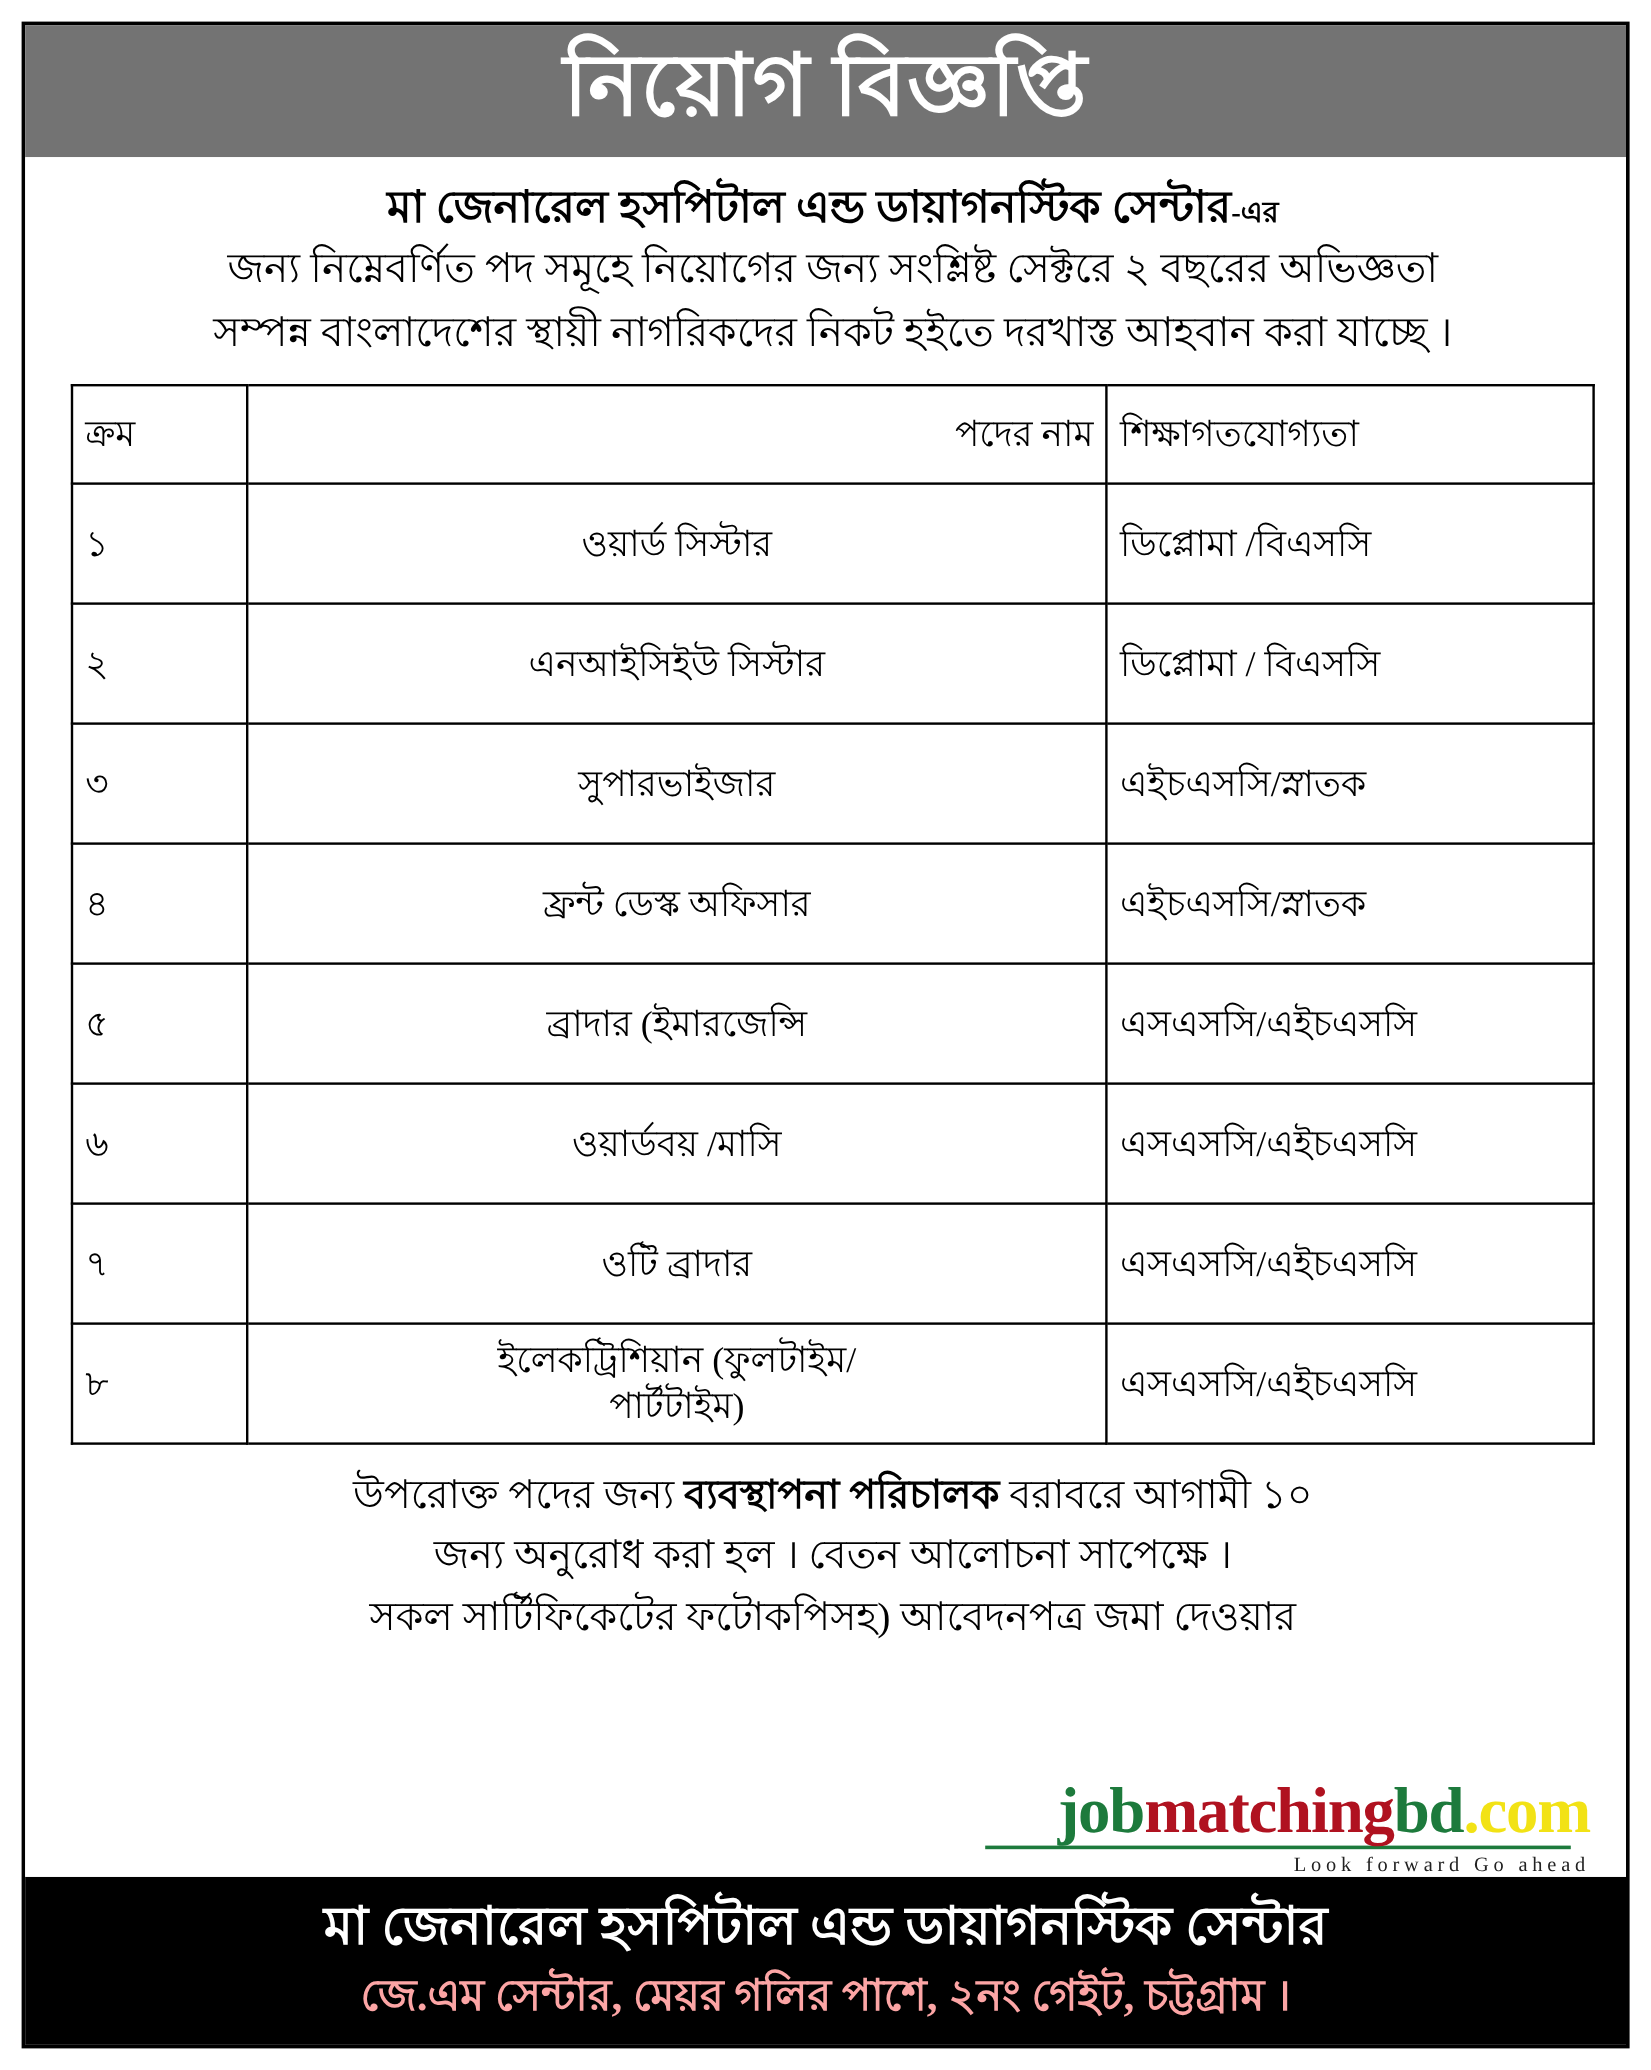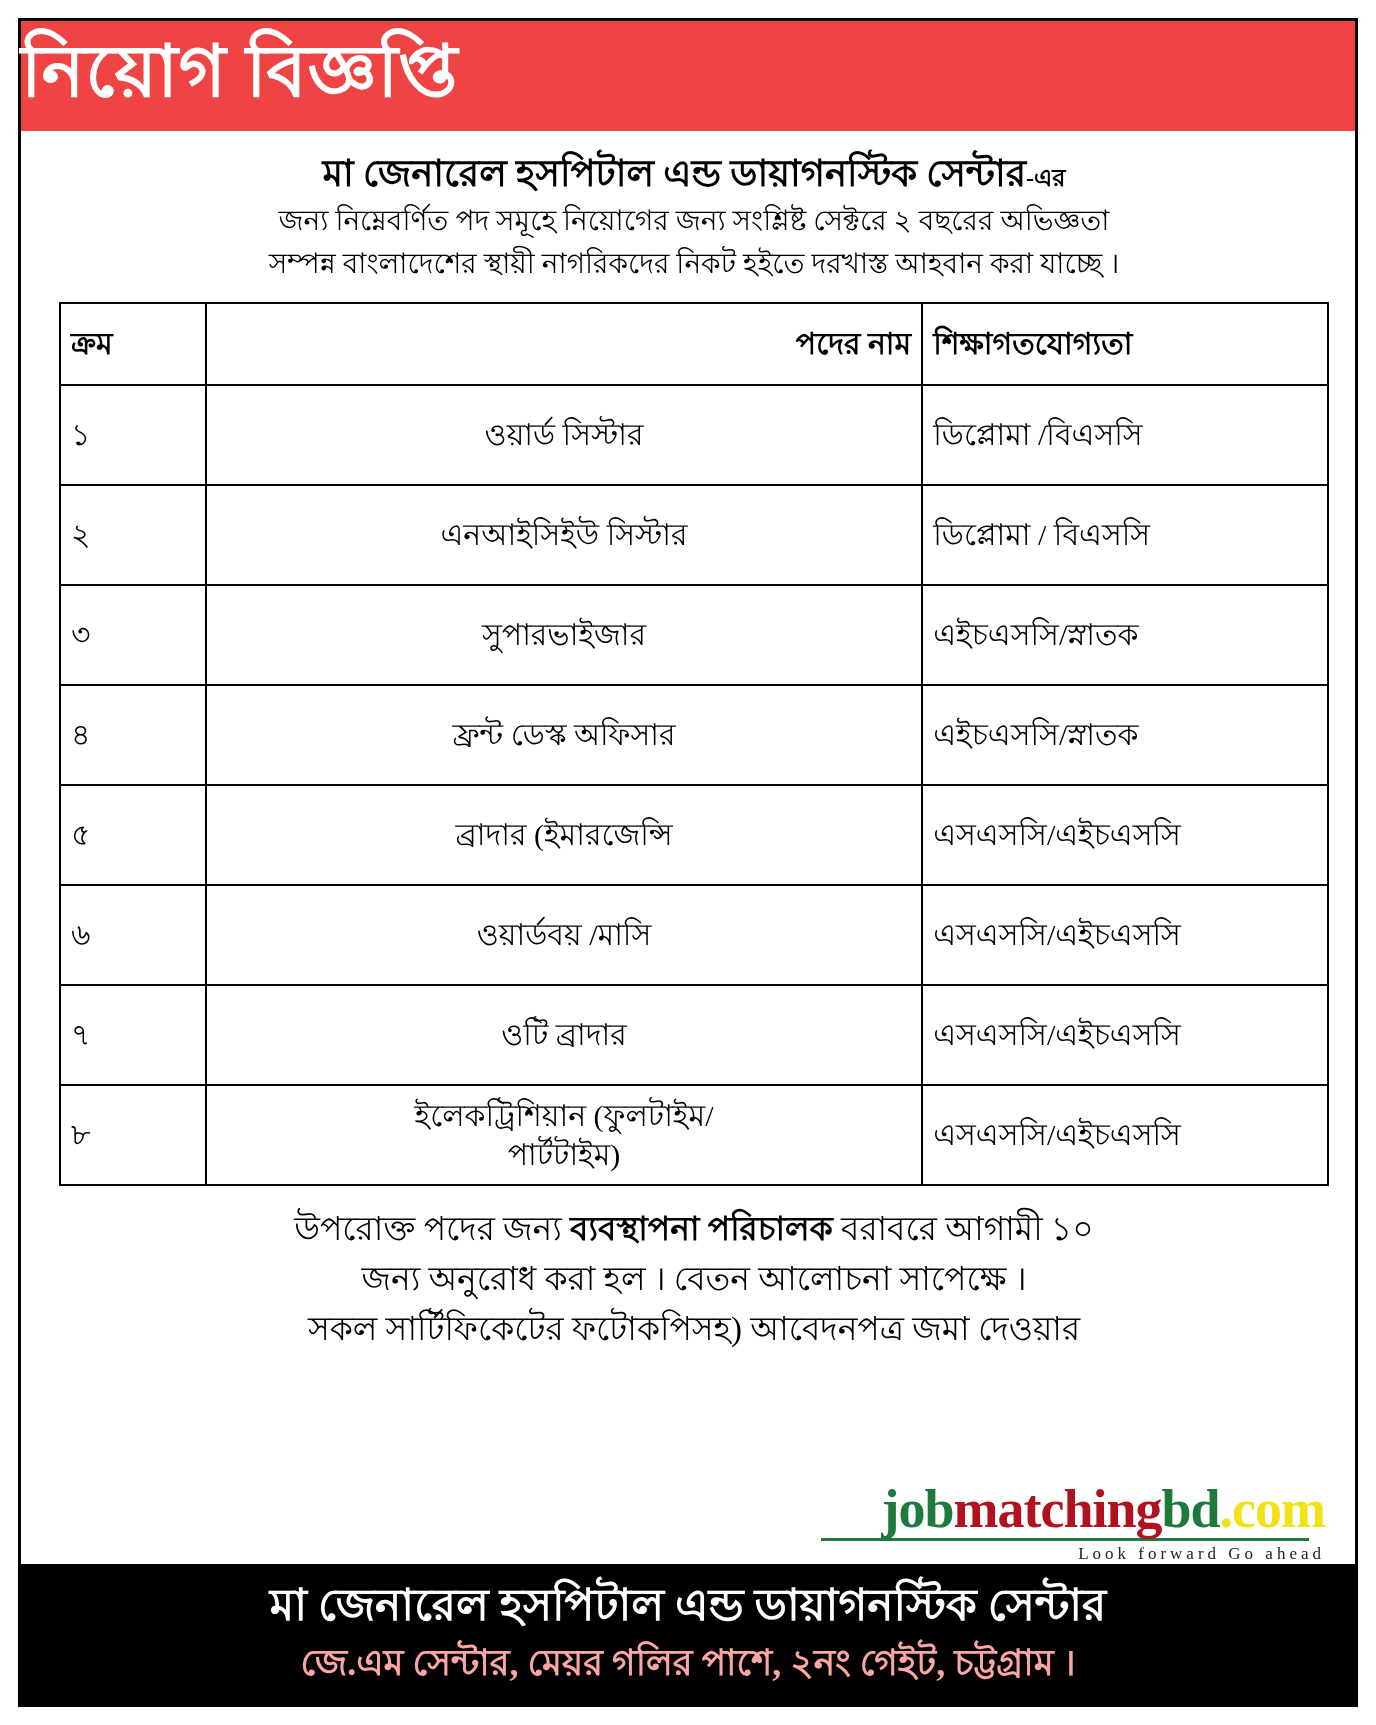--- a/index.html
+++ b/index.html
@@ -34,8 +34,9 @@
   }
   
   .header-band {
-    background: #ef4444;
+    background: #737373;
     color: #ffffff;
+    text-align: center;
     padding: 14px 0 20px 0;
     flex: 0 0 auto;
   }

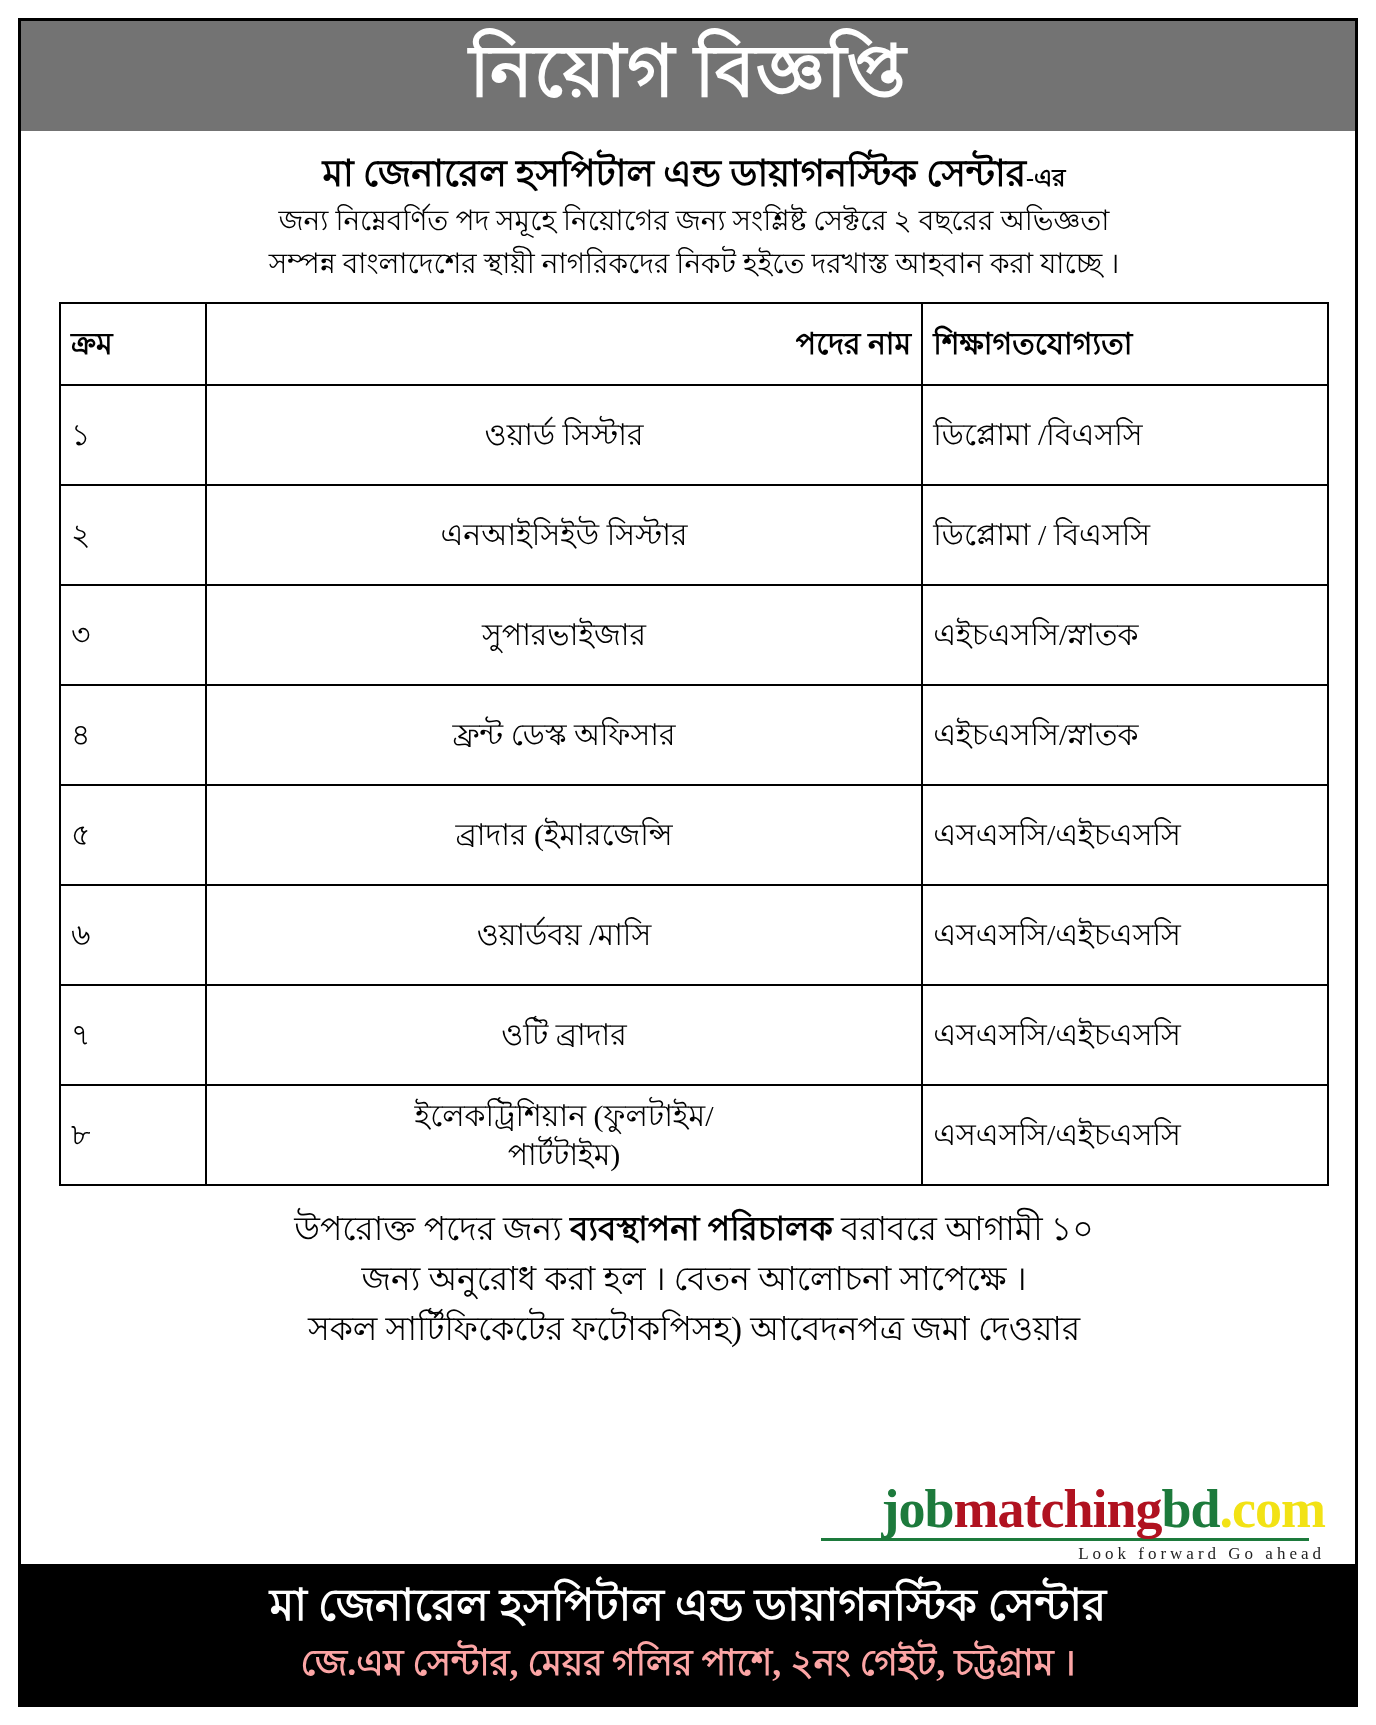--- a/index.html
+++ b/index.html
@@ -76,7 +76,7 @@
   .intro {
     text-align: center;
     font-family: "Liberation Serif", "DejaVu Serif", serif;
-    font-size: 28px;
+    font-size: 34px;
     color: #000000;
     line-height: 1.55;
     margin: 0 4px 6px 4px;

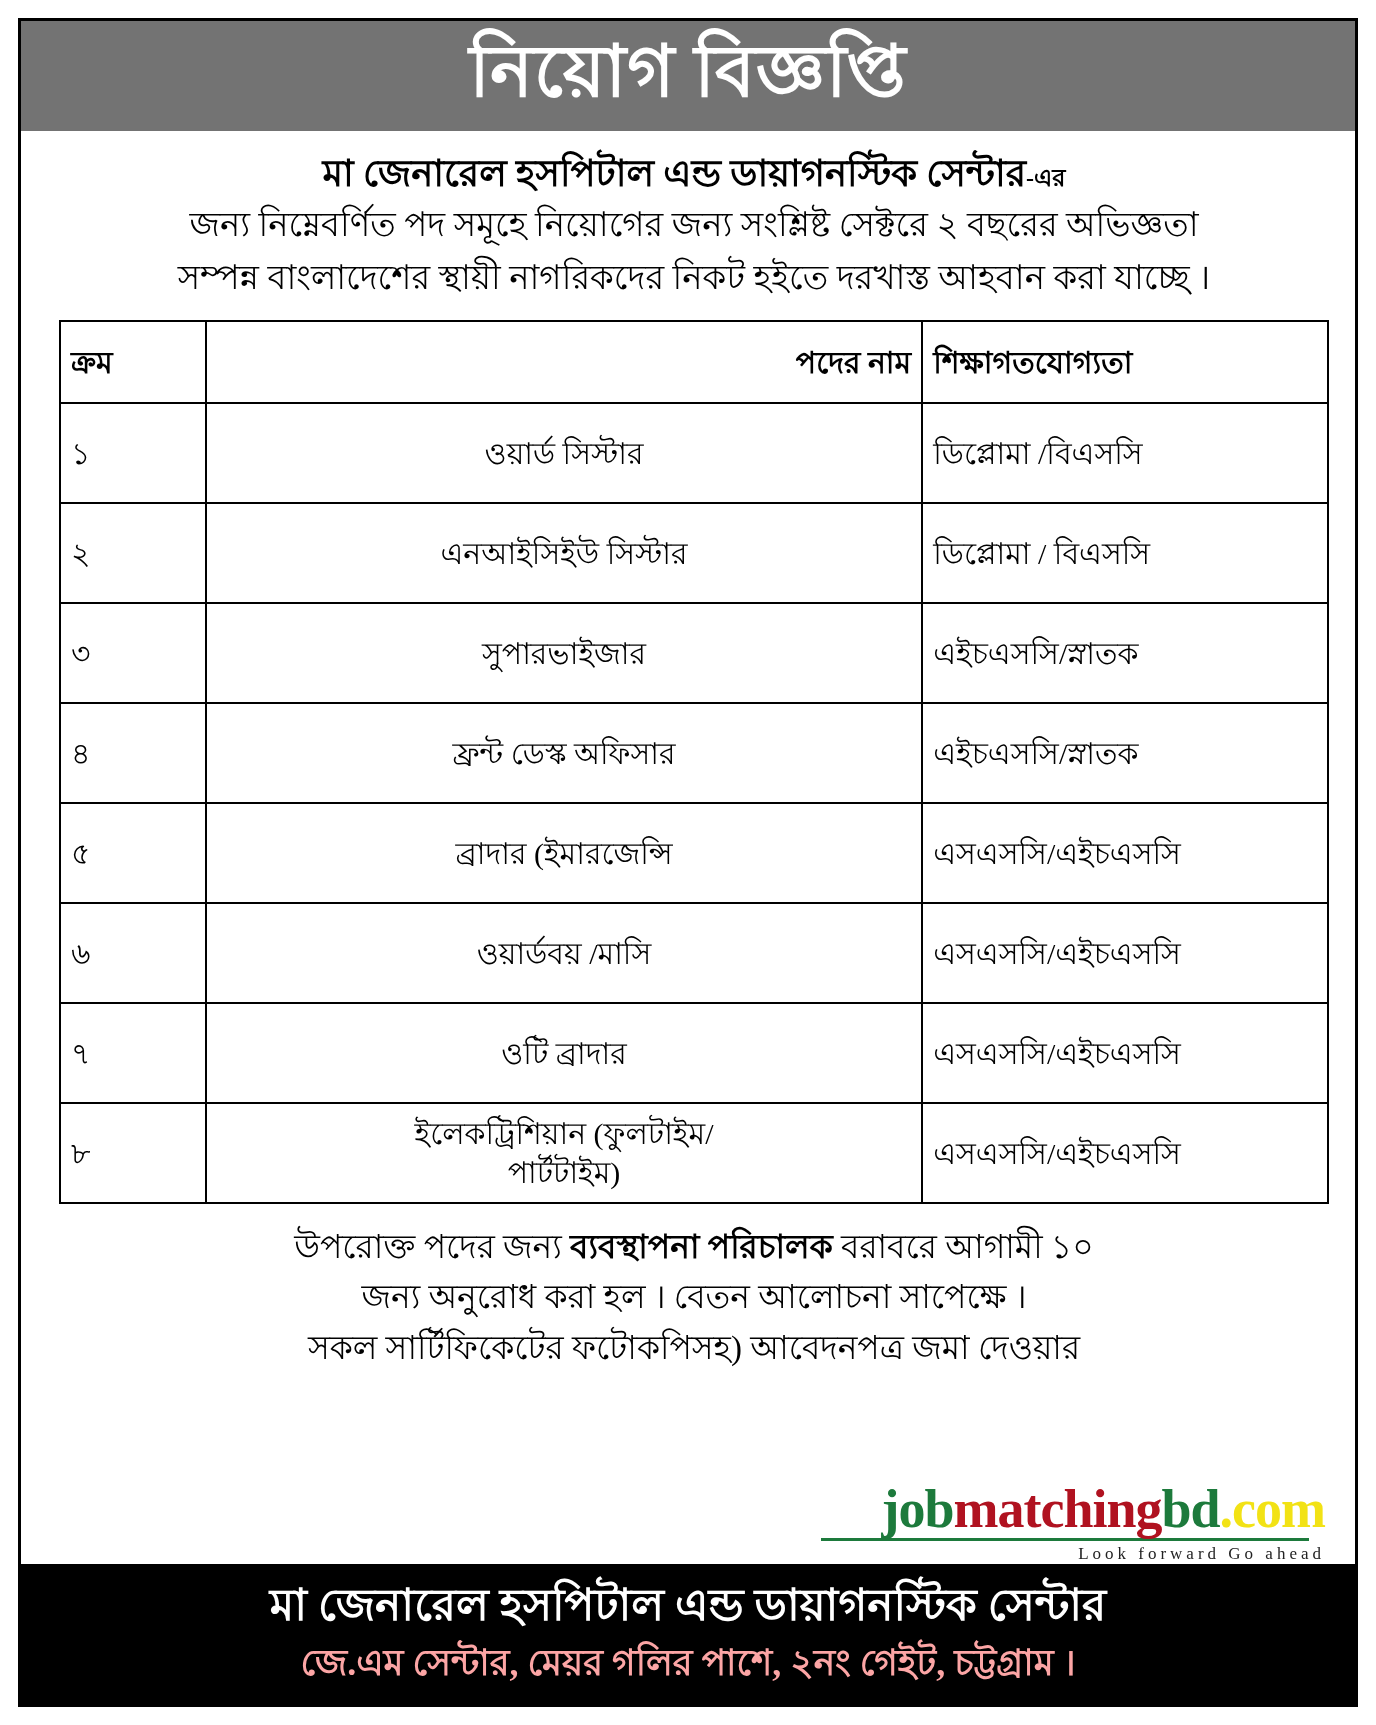--- a/index.html
+++ b/index.html
@@ -101,7 +101,7 @@
     line-height: 1.3;
   }
   table.jobs th {
-    font-weight: bold;
+    font-weight: normal;
     height: 60px;
   }
   col.c-sl { width: 11.5%; }

